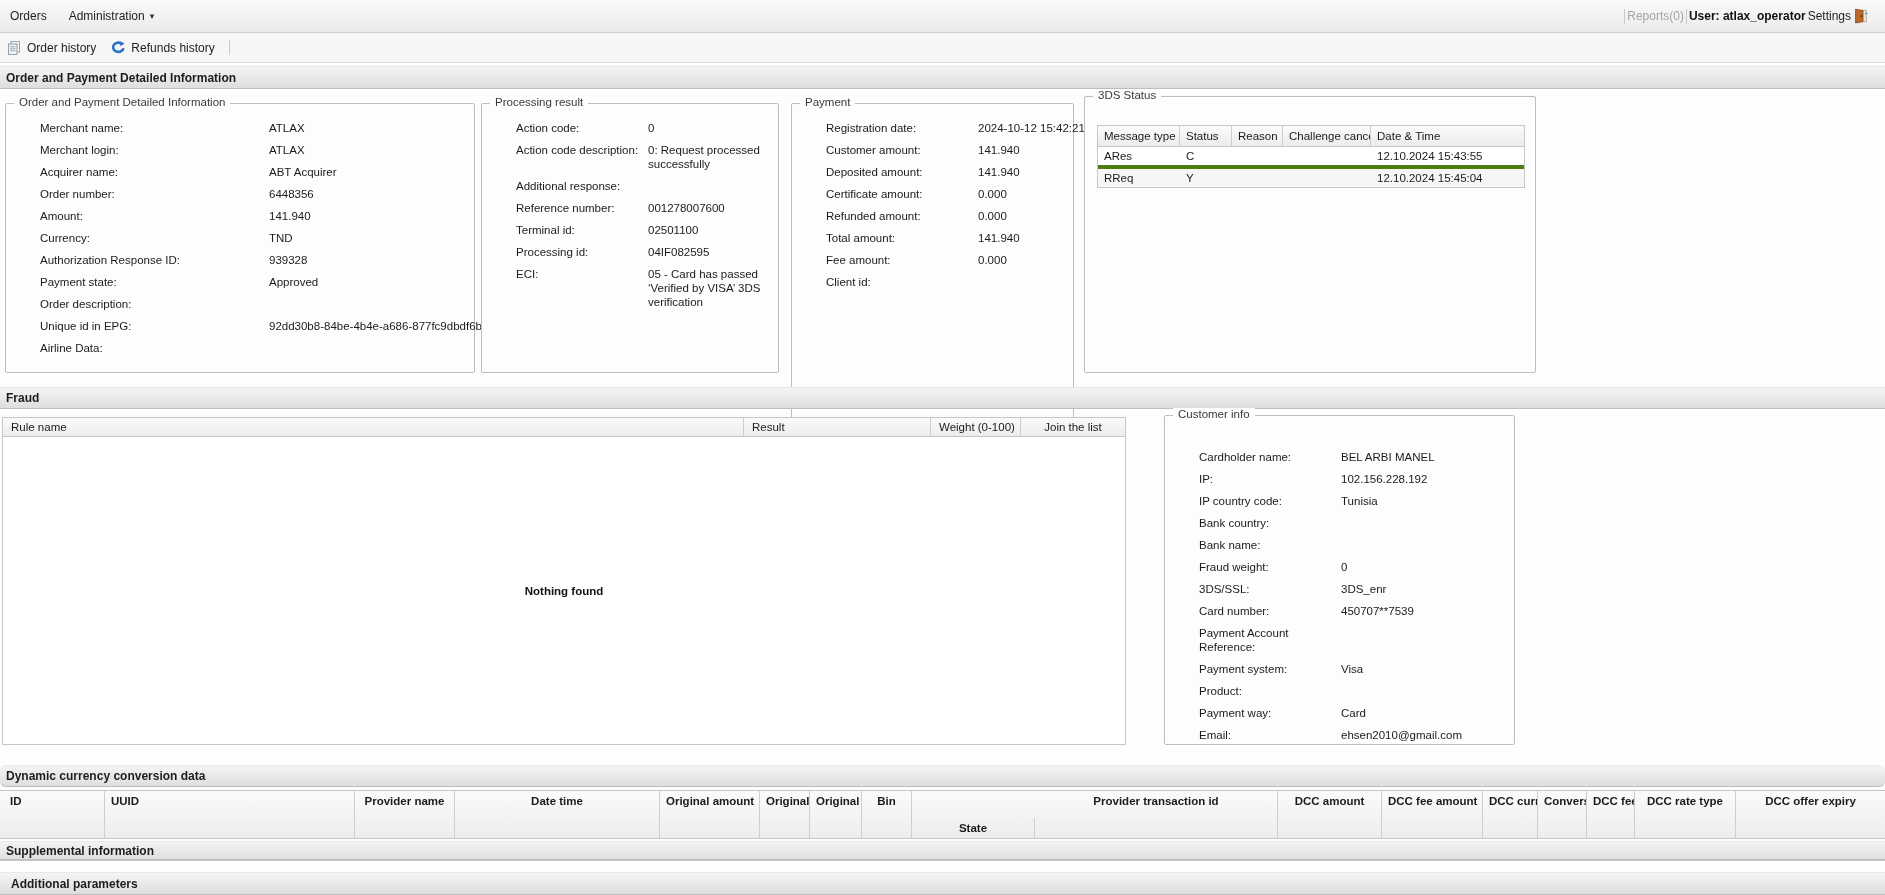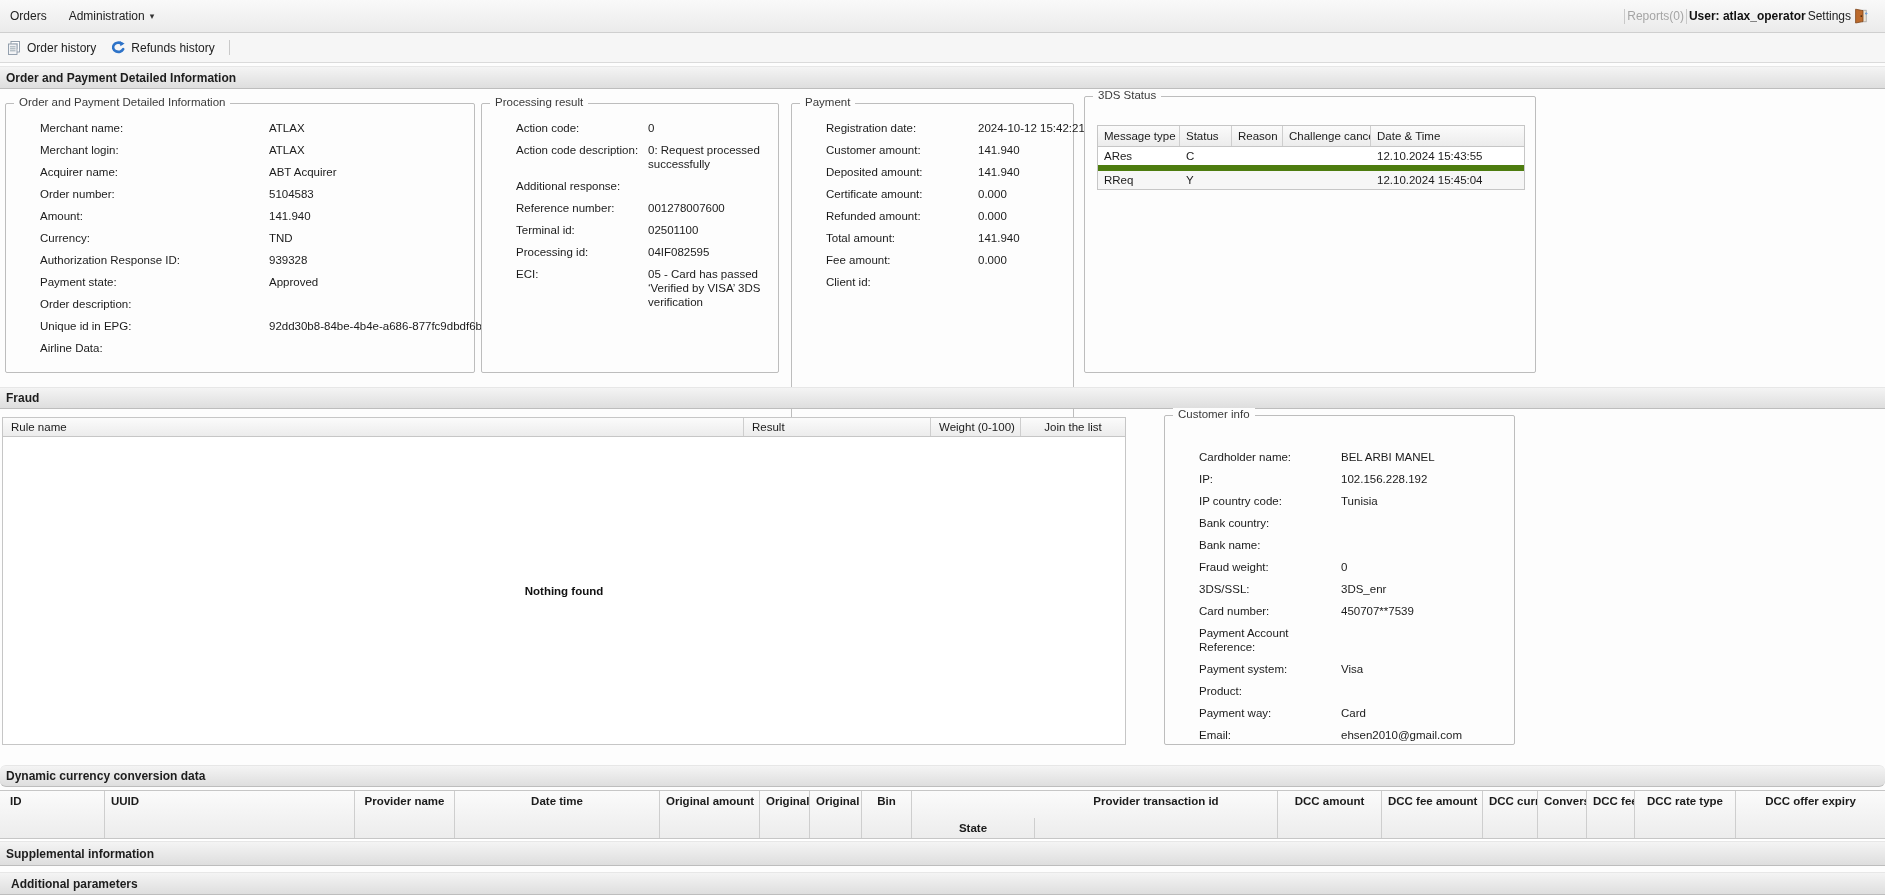--- a/index.html
+++ b/index.html
@@ -79,7 +79,7 @@
     white-space:nowrap;overflow:hidden;flex:0 0 auto;
   }
   .th:last-child{border-right:none;}
-  .tr{display:flex;border-bottom:6px solid #4d7c0f;}
+  .tr{display:flex;border-bottom:4px solid #4d7c0f;}
   .tr.odd{background:#f6f6f6;}
   .td{box-sizing:border-box;padding:3px 6px;white-space:nowrap;overflow:hidden;flex:0 0 auto;}
   .empty-row{

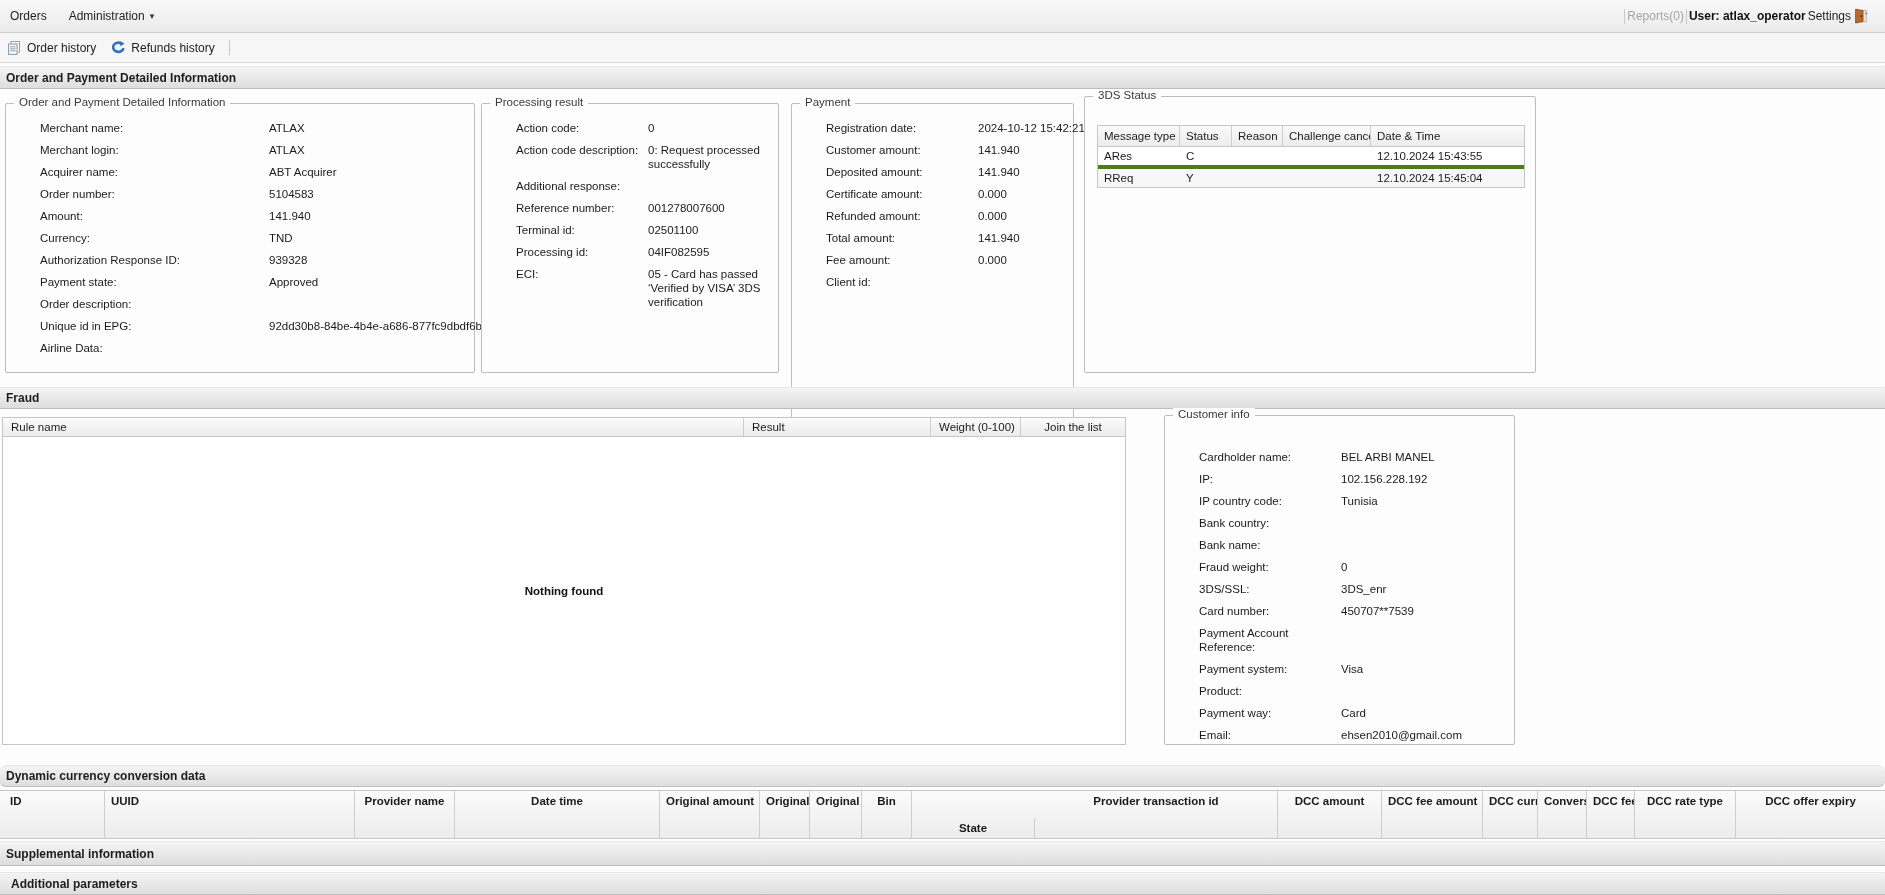--- a/index.html
+++ b/index.html
@@ -199,7 +199,7 @@
         </div>
         <div class="frow">
           <div class="flabel">Order number:</div>
-          <div class="fvalue">5104583</div>
+          <div class="fvalue">6448356</div>
         </div>
         <div class="frow">
           <div class="flabel">Amount:</div>

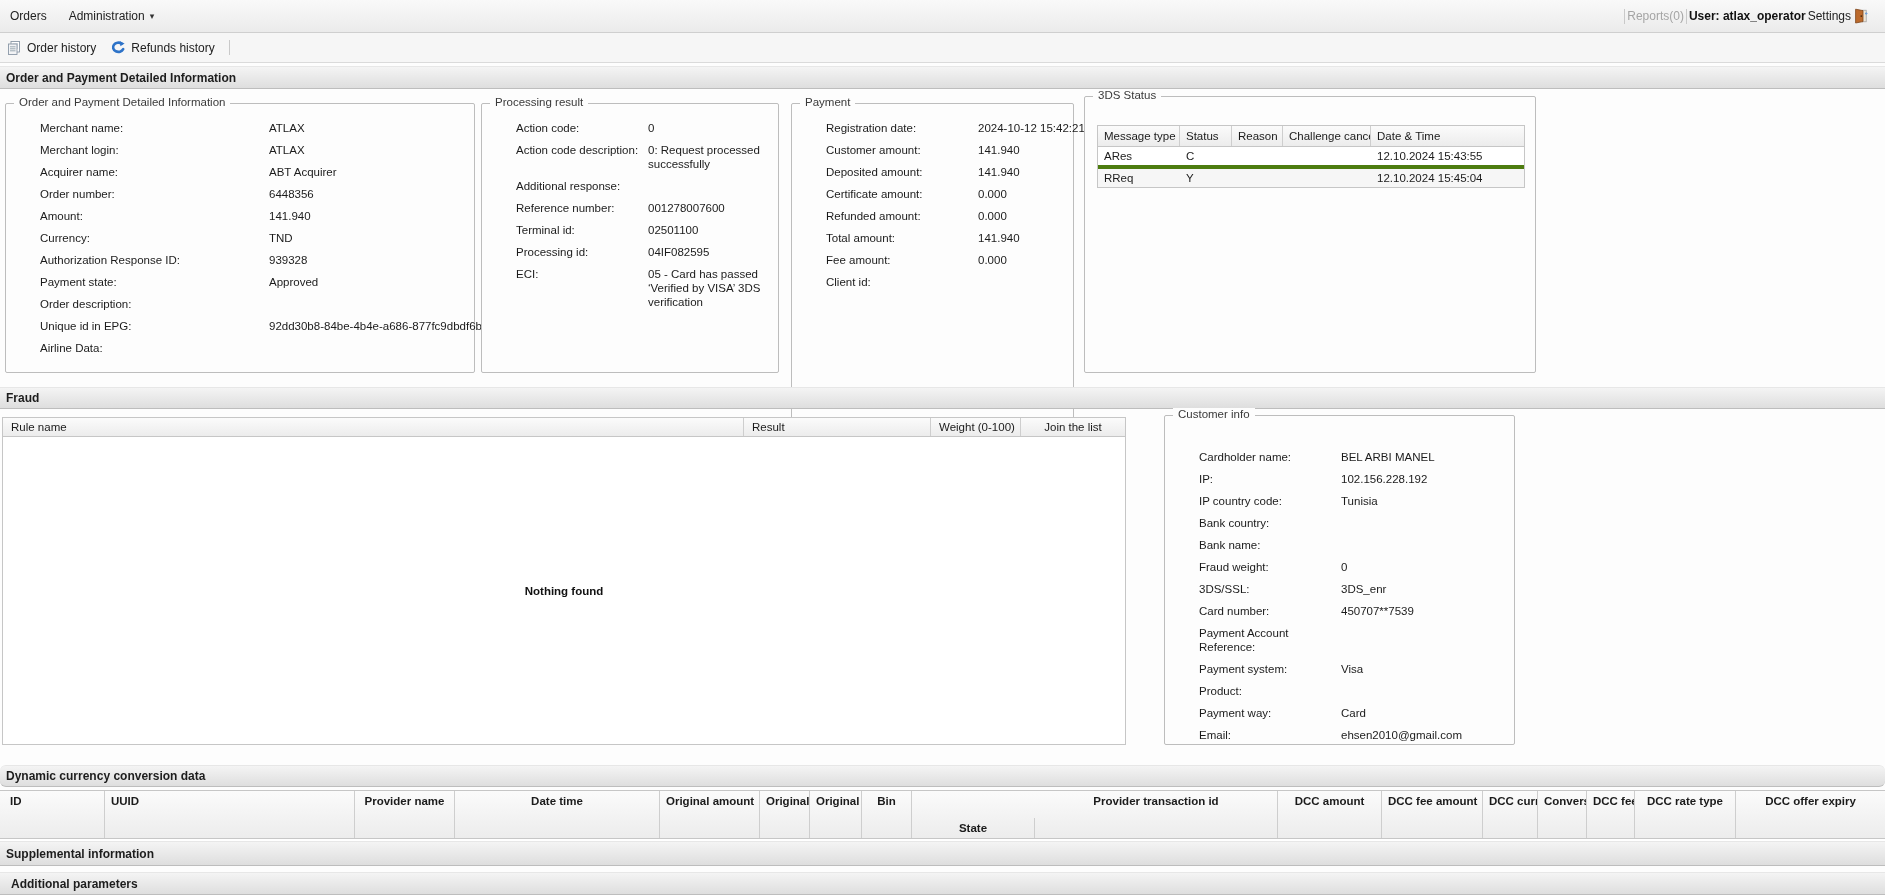--- a/index.html
+++ b/index.html
@@ -45,7 +45,7 @@
   #bar-main{top:66px;height:23px;}
   #bar-fraud{top:387px;height:22px;}
   #bar-dcc{top:765px;height:22px;border-radius:6px;}
-  #bar-suppl{top:841px;height:25px;}
+  #bar-suppl{top:841px;height:19px;}
   #bar-addl{top:872px;height:23px;padding-left:11px;}
 
   

